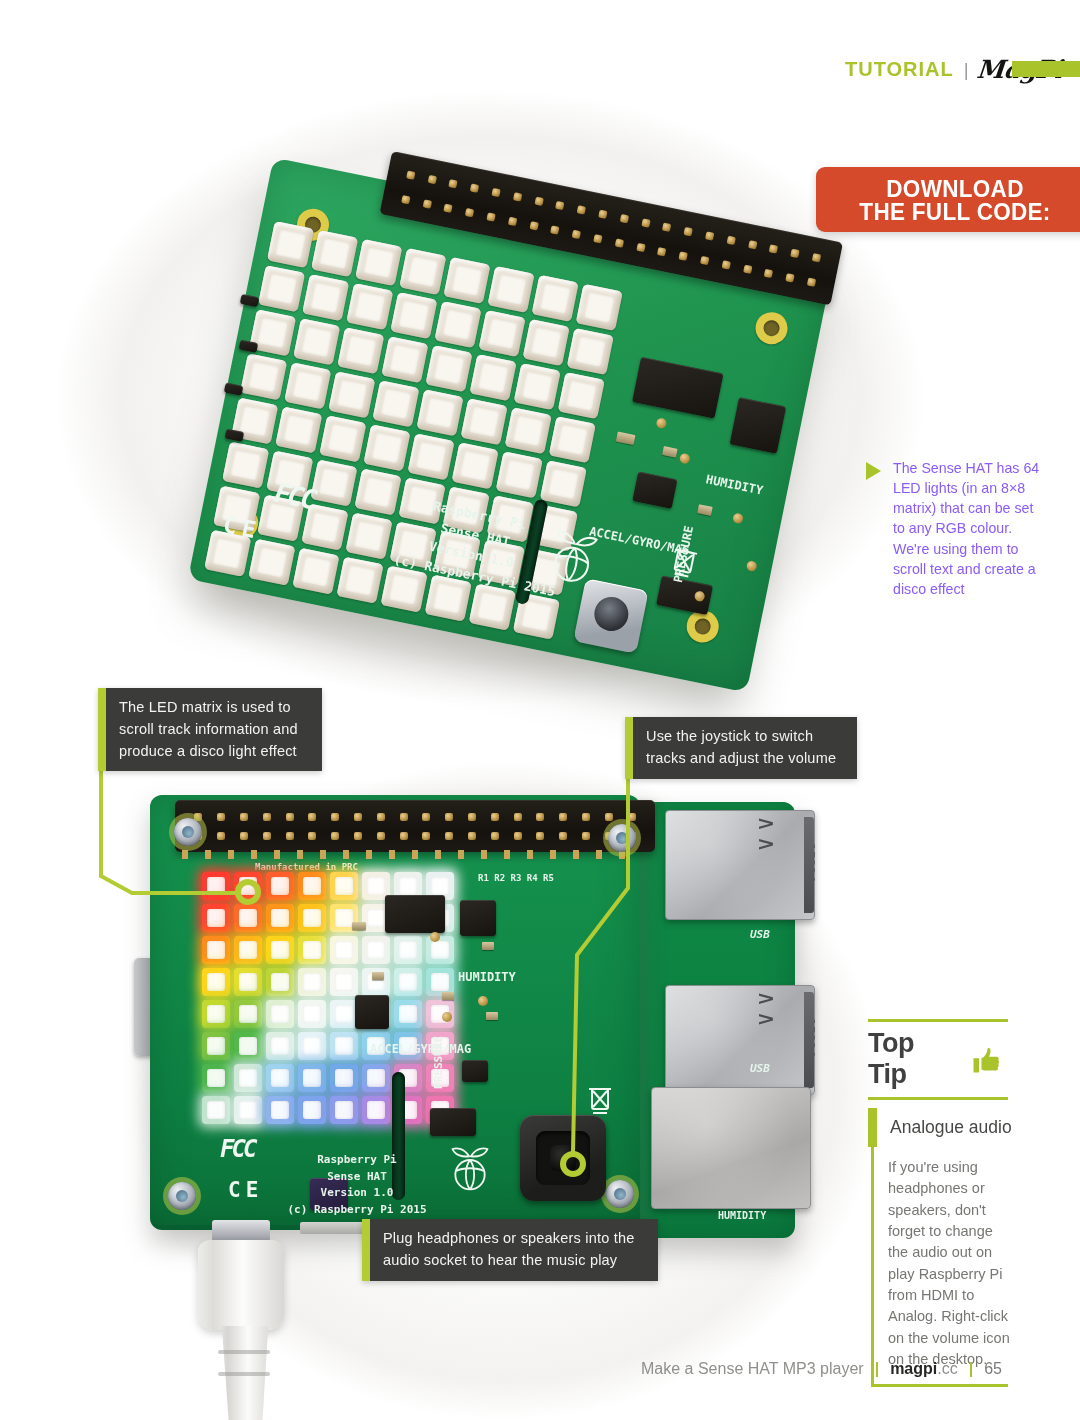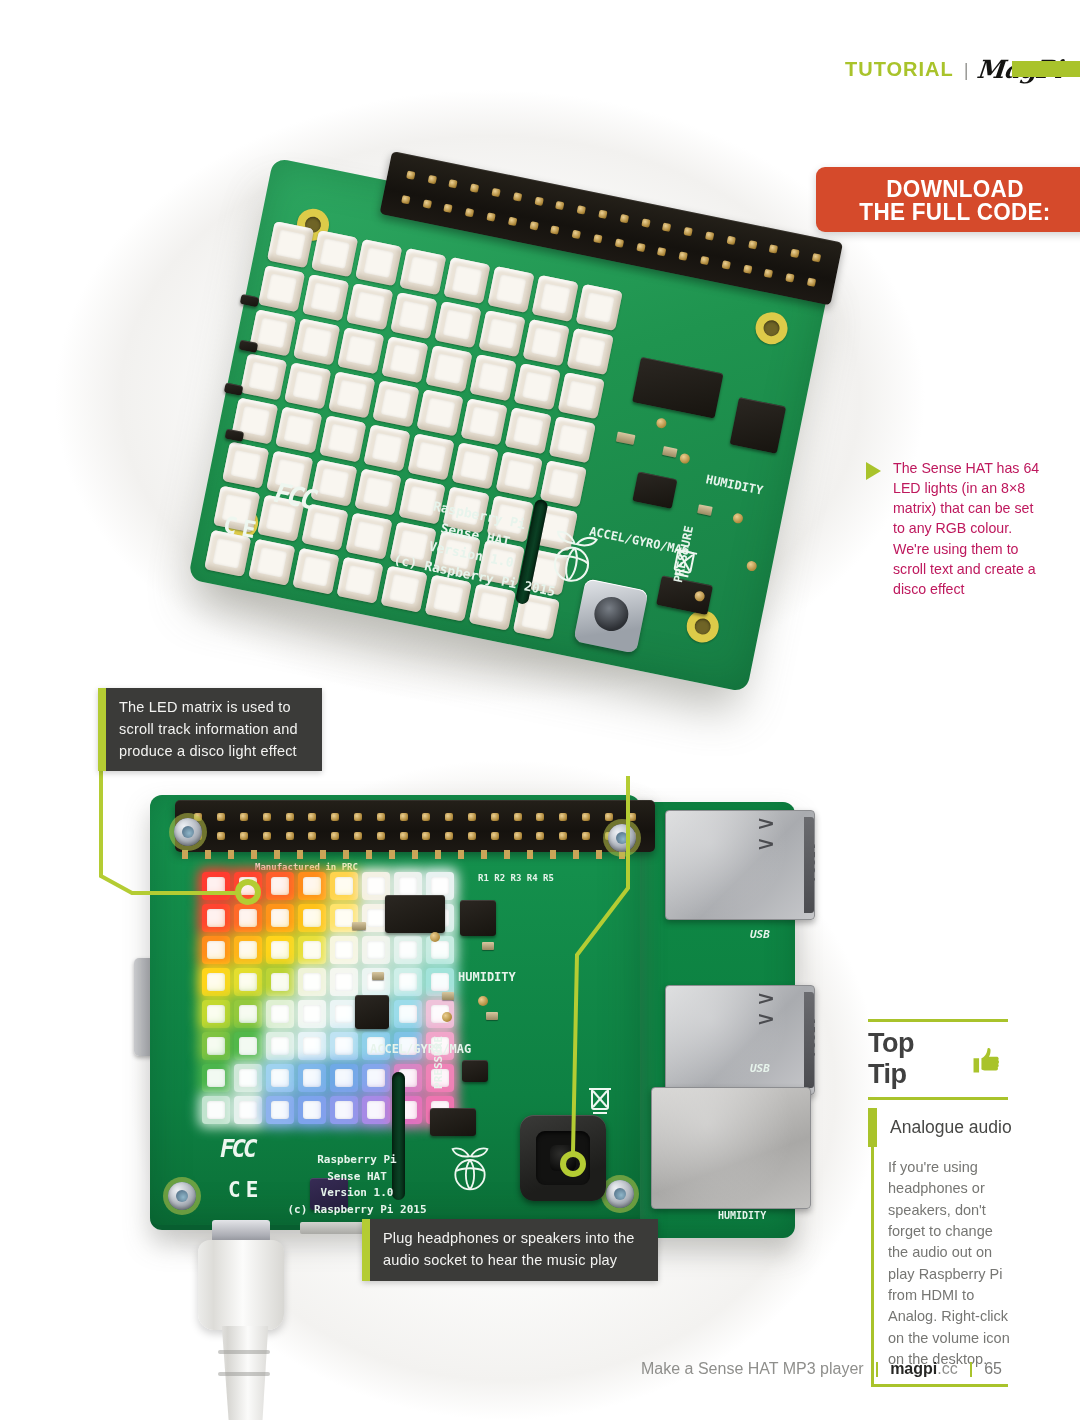--- a/index.html
+++ b/index.html
@@ -127,7 +127,7 @@
   .caption .tri{width:0;height:0;margin-top:4px;border-top:9px solid transparent;
                 border-bottom:9px solid transparent;border-right:15px solid #a9c32b;
                 transform:rotate(180deg);}
-  .caption .cap-text{width:152px;font-size:14.2px;line-height:1.42;color:#be185d;}
+  .caption .cap-text{width:152px;font-size:14.2px;line-height:1.42;color:#8b5cf6;}
 
   
   .badge{position:absolute;left:800px;top:167px;width:262px;z-index:10;background:#d54a2b;

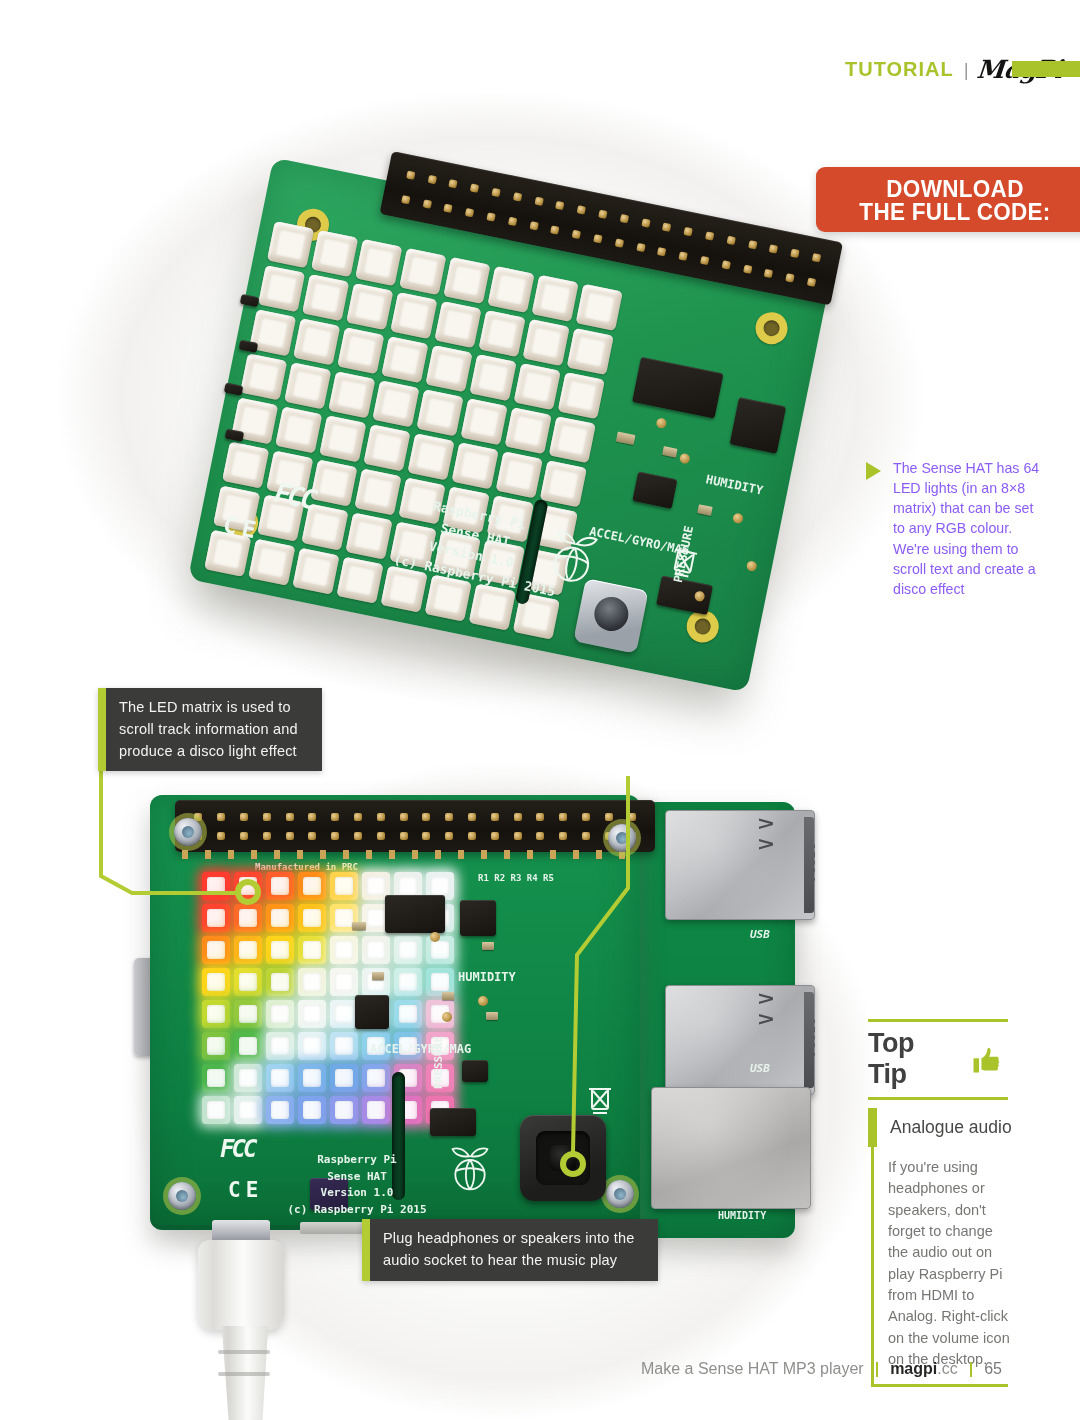--- a/index.html
+++ b/index.html
@@ -484,6 +484,7 @@
   </div>
 
   <div class="callout" style="left:98px;top:688px;width:190px">The LED matrix is used to scroll track information and produce a disco light effect</div>
+  <div class="callout" style="left:625px;top:717px;width:198px">Use the joystick to switch tracks and adjust the volume</div>
   <div class="callout" style="left:362px;top:1219px;width:262px">Plug headphones or speakers into the audio socket to hear the music play</div>
 
   <div class="photo2">

